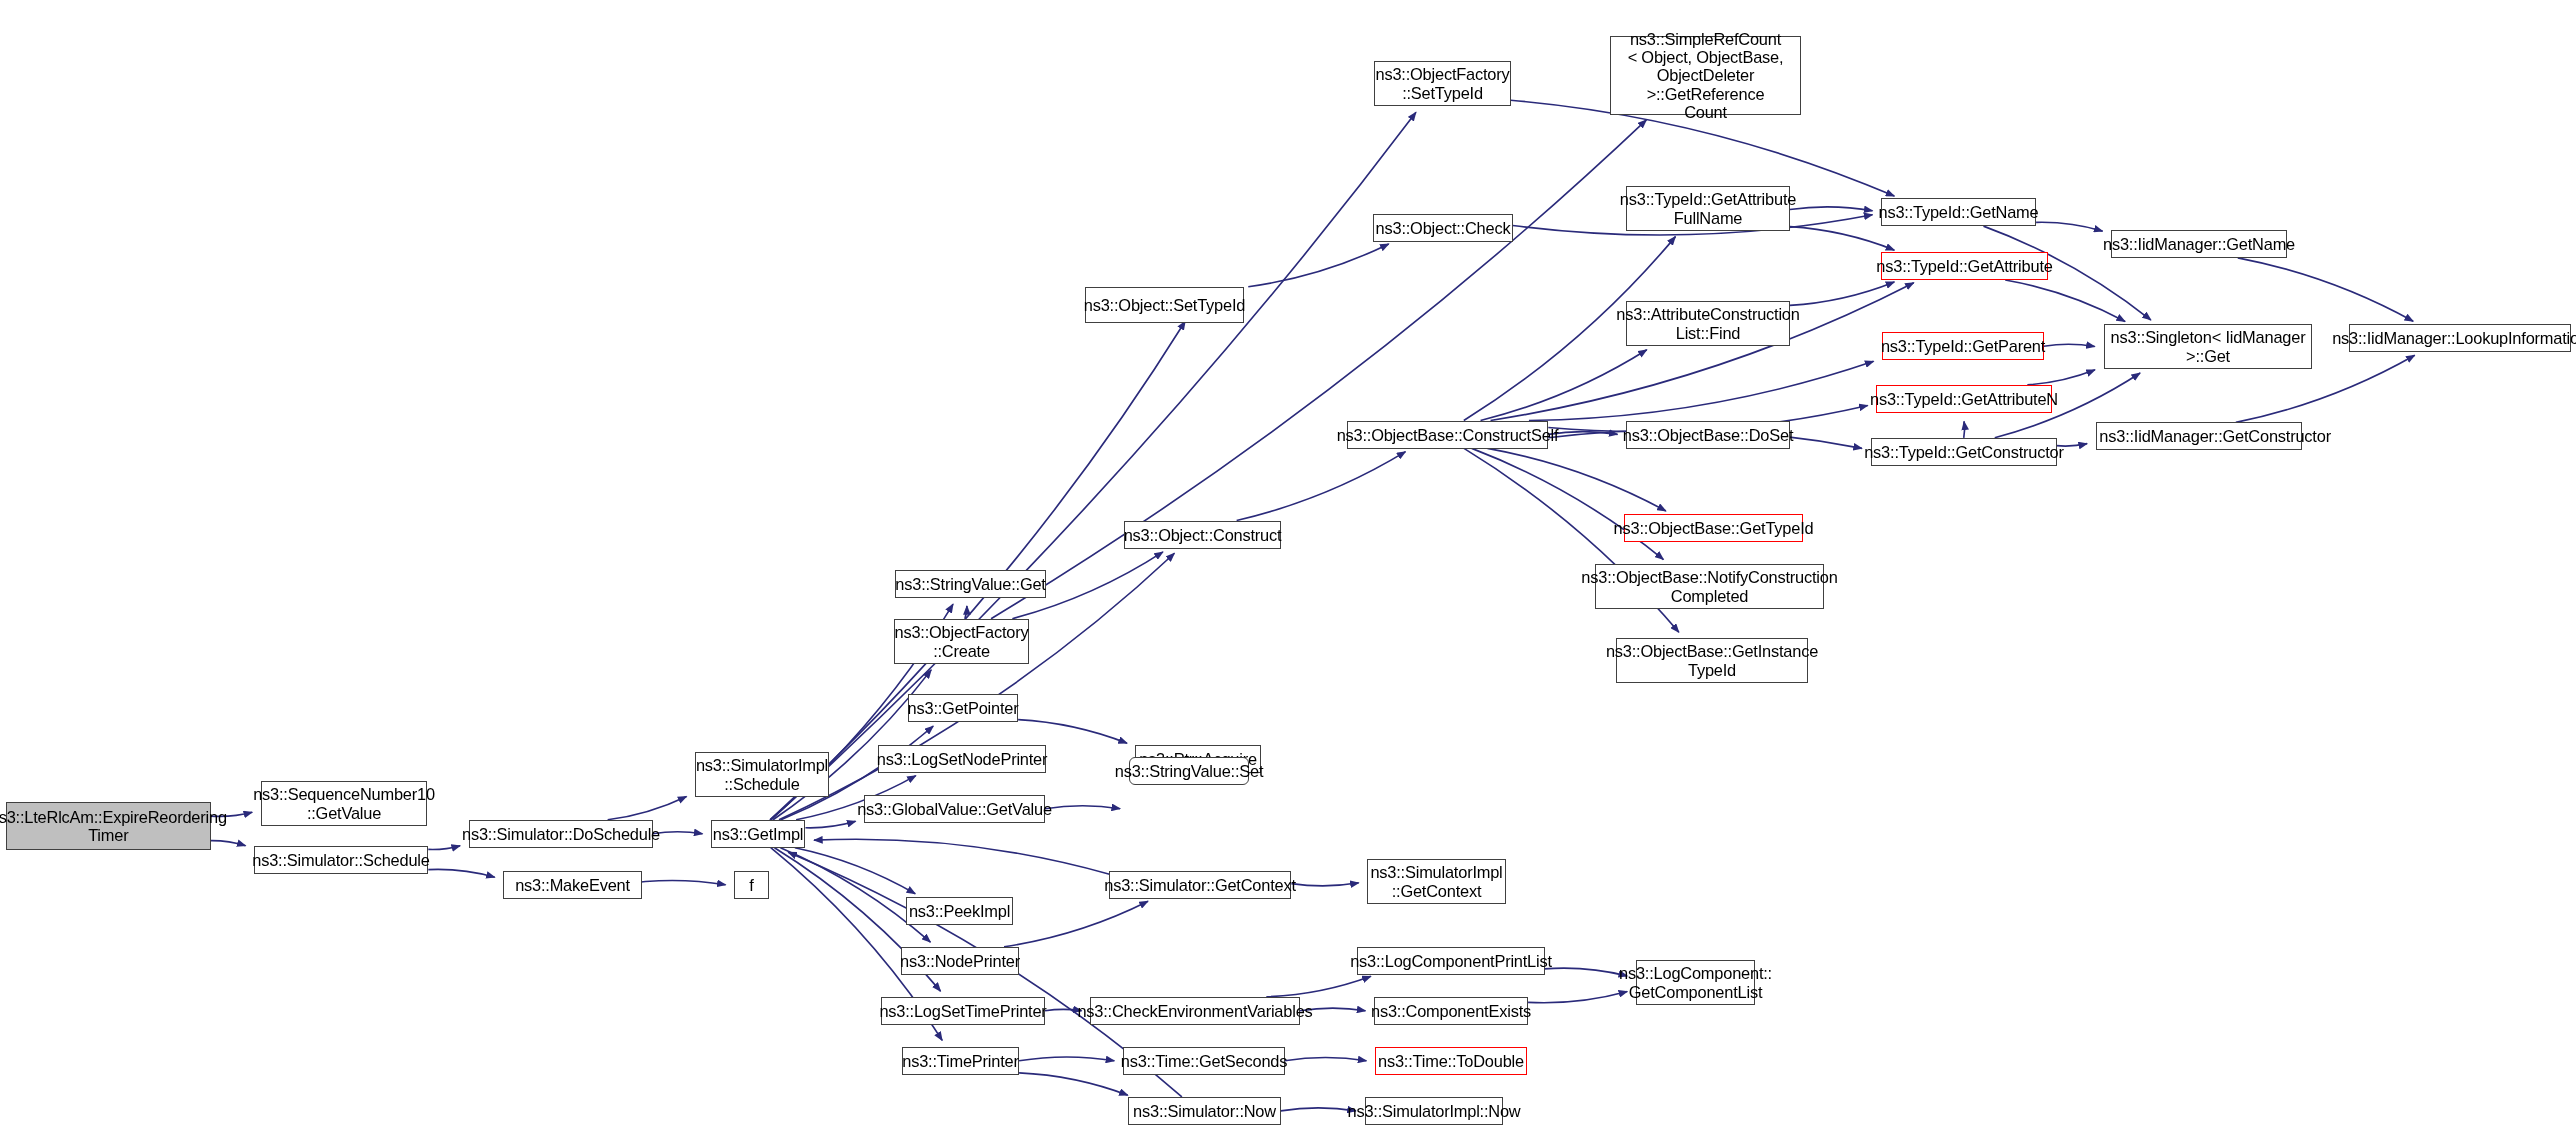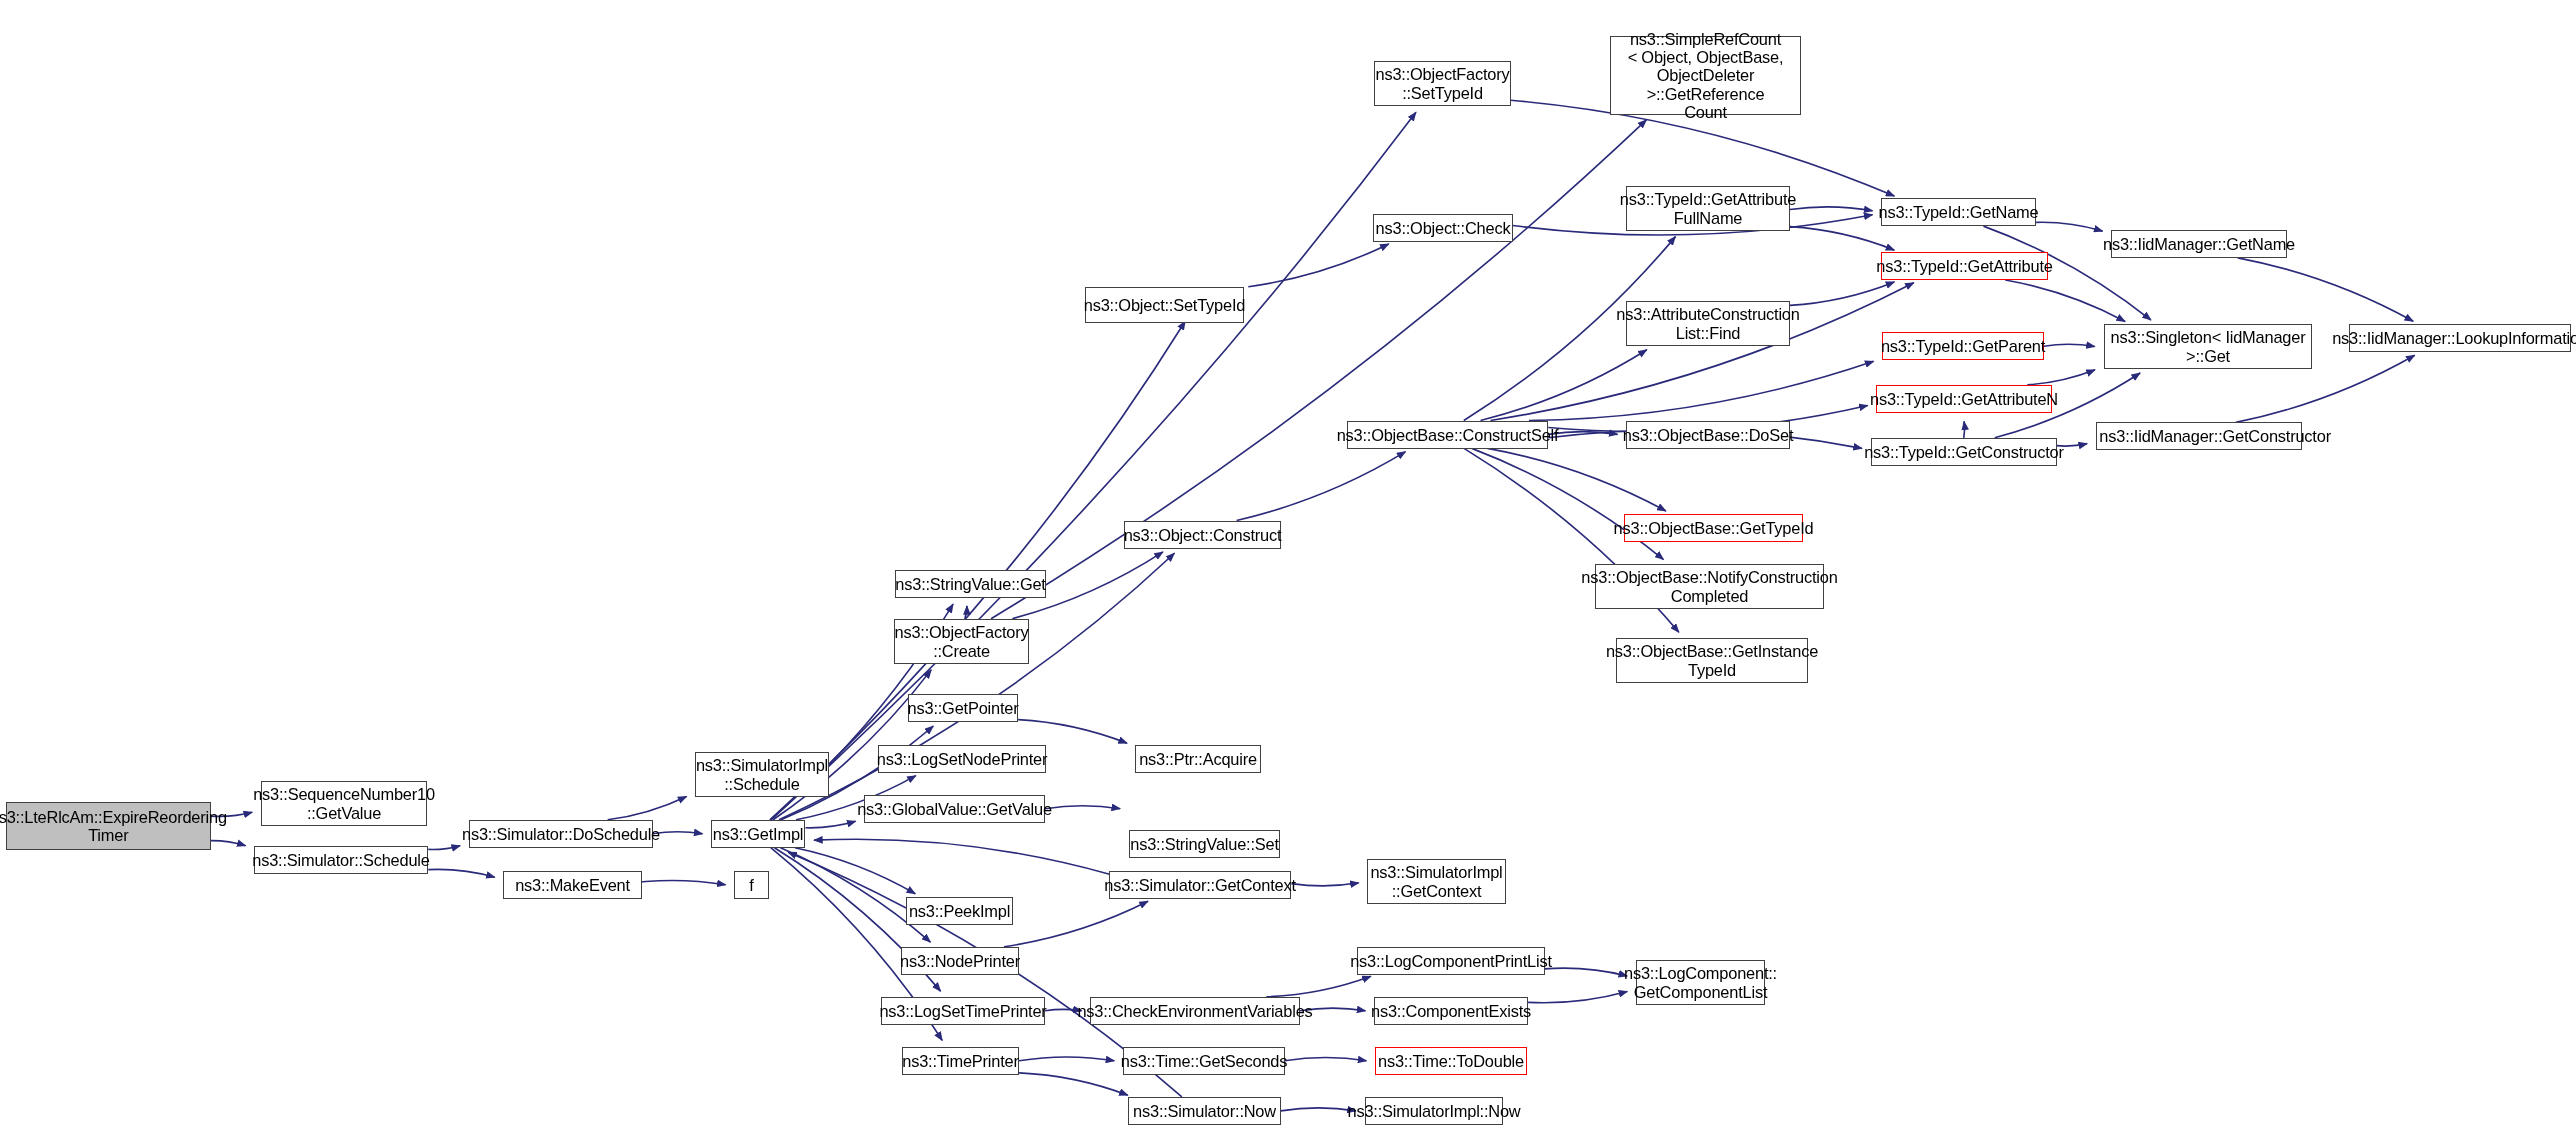--- a/index.html
+++ b/index.html
@@ -150,7 +150,7 @@
       <div class="node" style="left: 1135px; top: 745px; width: 126px; height: 28px;">
         <span>ns3::Ptr::Acquire</span>
       </div>
-      <div class="node" style="left: 1129px; top: 830px; width: 151px; height: 28px;">
+      <div class="node" style="left: 1129px; top: 757px; width: 120px; height: 28px; border-radius: 6px;">
         <span>ns3::StringValue::Set</span>
       </div>
       <div class="node" style="left: 1109px; top: 871px; width: 182px; height: 28px;">

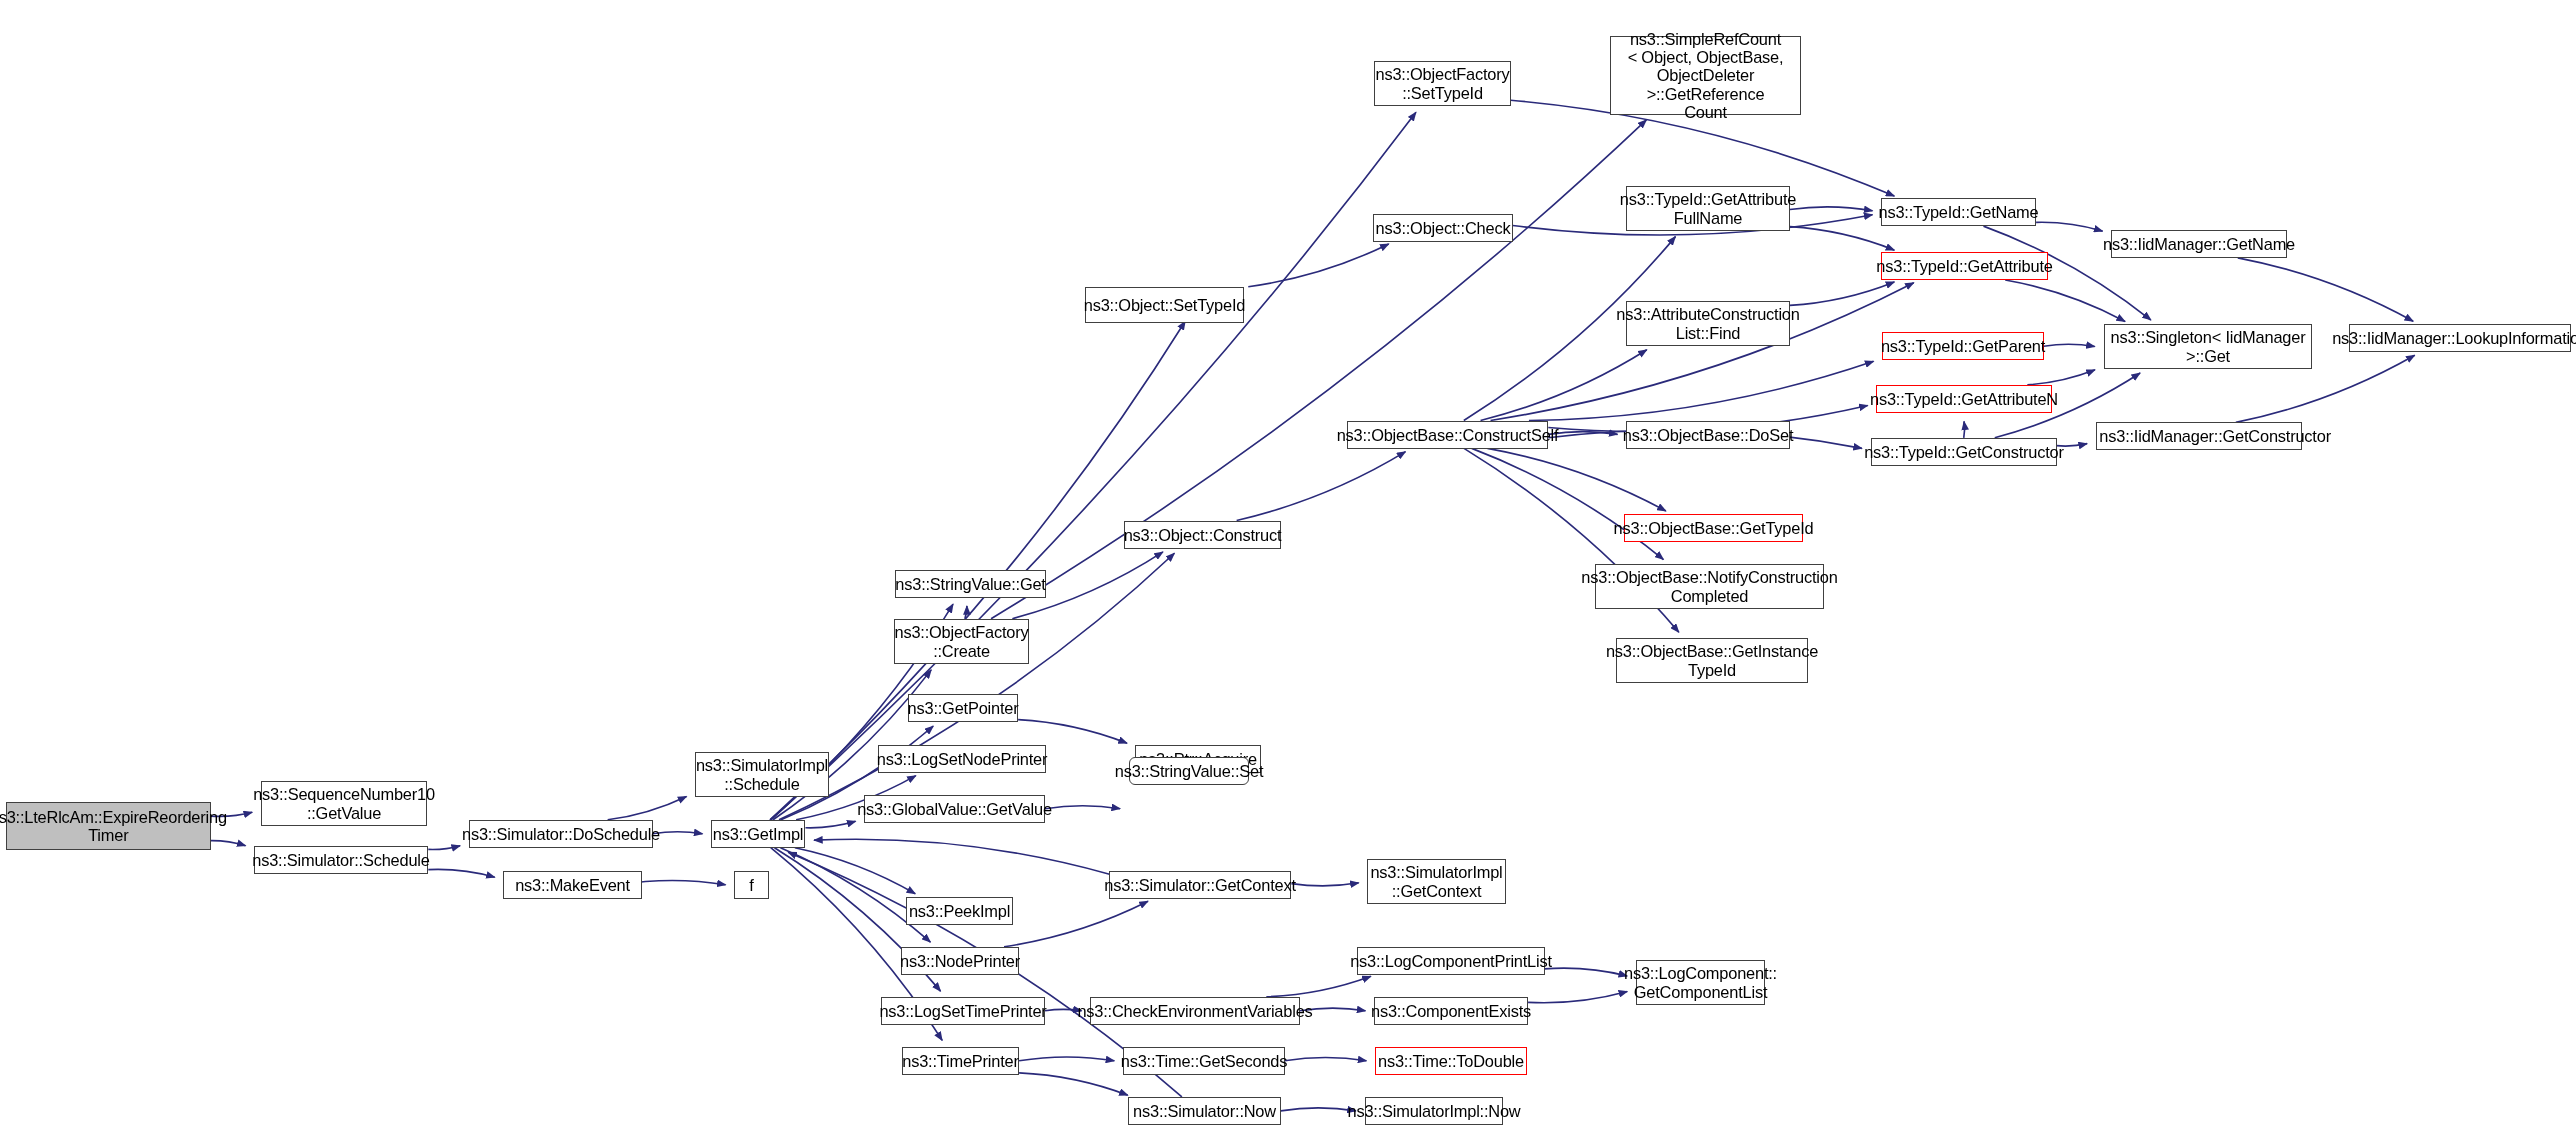--- a/index.html
+++ b/index.html
@@ -169,7 +169,7 @@
       <div class="node" style="left: 1374px; top: 997px; width: 154px; height: 28px;">
         <span>ns3::ComponentExists</span>
       </div>
-      <div class="node" style="left: 1636px; top: 960px; width: 129px; height: 45px;">
+      <div class="node" style="left: 1636px; top: 960px; width: 119px; height: 45px;">
         <span>ns3::LogComponent::
 GetComponentList</span>
       </div>

